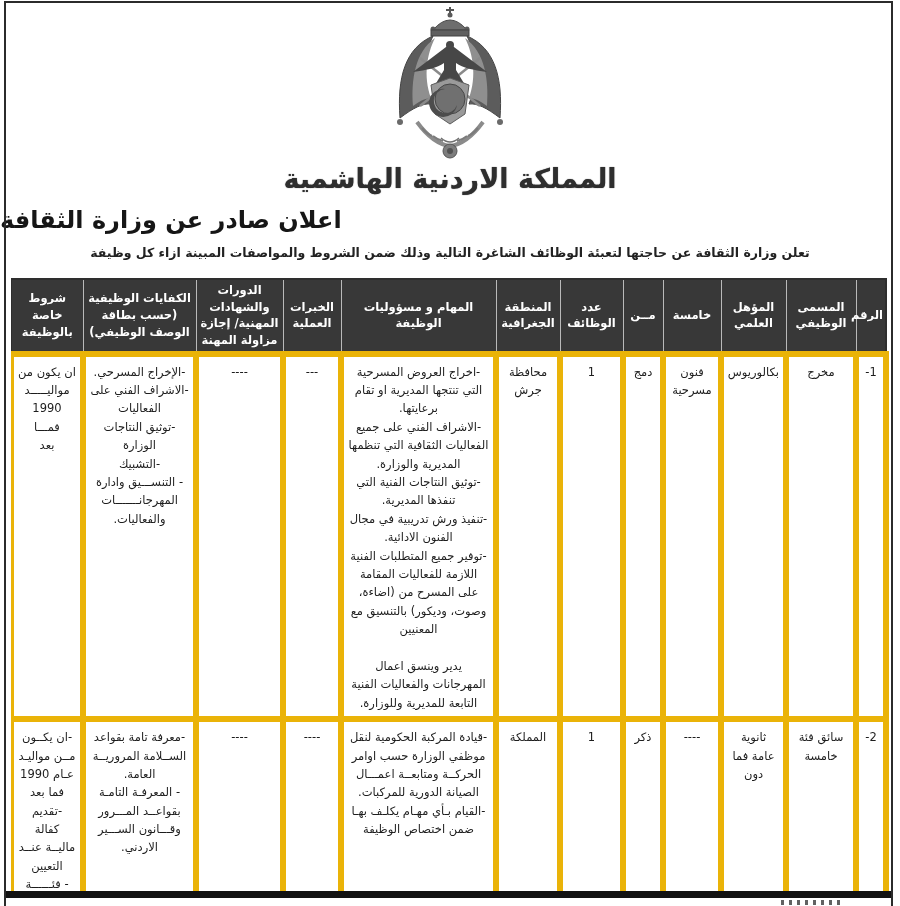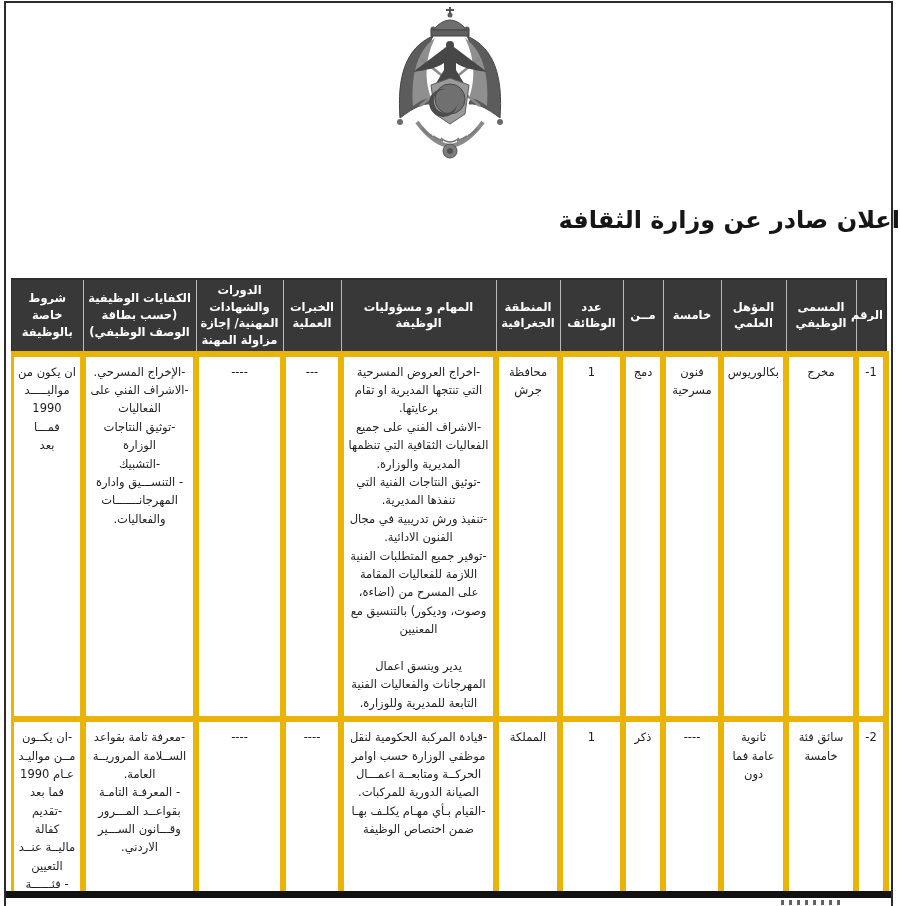--- a/index.html
+++ b/index.html
@@ -86,6 +86,7 @@
     </svg>
   </div>
 
+  <div class="callig">المملكة الاردنية الهاشمية</div>
 
   <div class="title">اعلان صادر عن وزارة الثقافة</div>
 

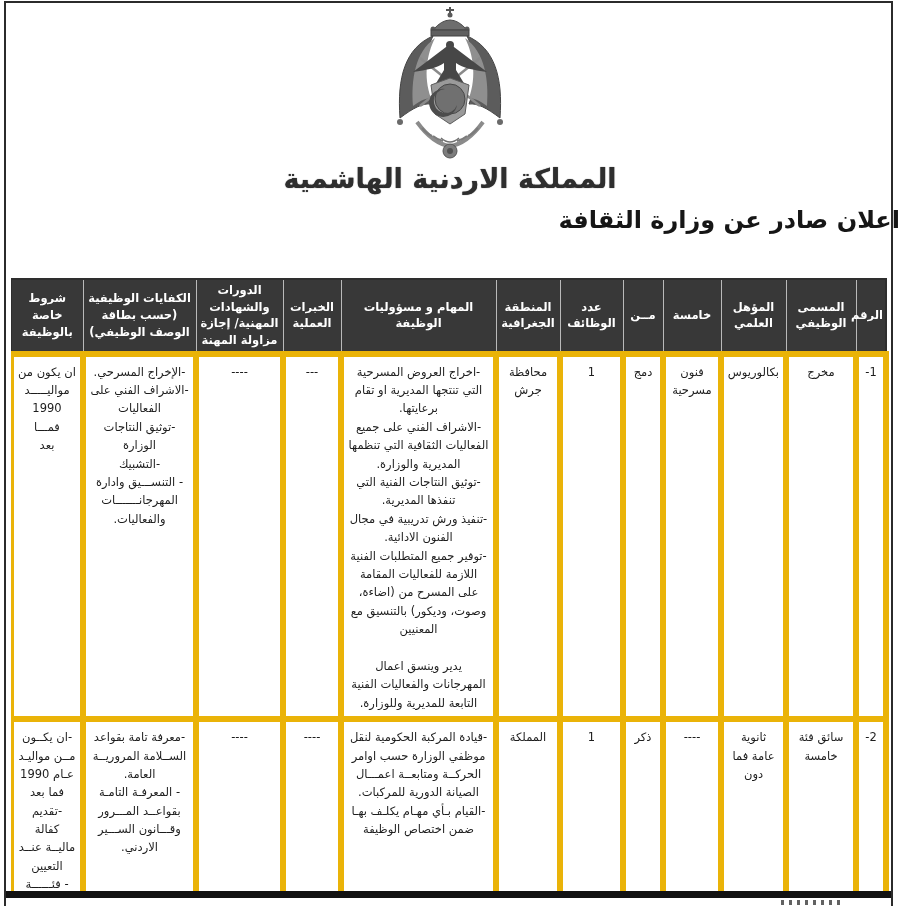--- a/index.html
+++ b/index.html
@@ -16,7 +16,7 @@
   .callig{position:absolute;left:0;top:163px;width:100%;text-align:center;
           font-size:27px;font-weight:bold;color:#2e2e2e;
           text-shadow:0 0 1px #555;letter-spacing:-1px;}
-  .title{position:absolute;left:0;top:206px;width:100%;text-align:right;
+  .title{position:absolute;left:0;top:206px;width:100%;text-align:left;
          font-size:24px;font-weight:bold;color:#161616;}
   .subtitle{position:absolute;left:0;top:245px;width:100%;text-align:center;
             font-size:12.5px;font-weight:bold;color:#222;}

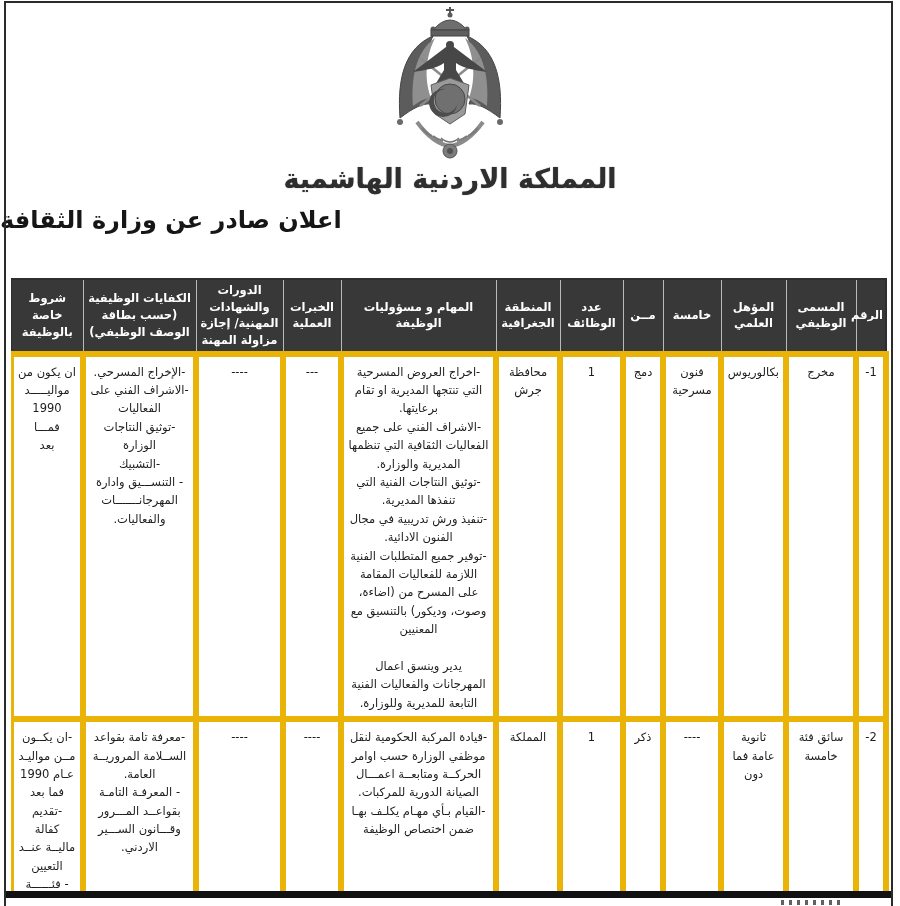--- a/index.html
+++ b/index.html
@@ -89,6 +89,7 @@
   <div class="callig">المملكة الاردنية الهاشمية</div>
 
   <div class="title">اعلان صادر عن وزارة الثقافة</div>
+  <div class="subtitle">تعلن وزارة الثقافة عن حاجتها لتعبئة الوظائف الشاغرة التالية وذلك ضمن الشروط والمواصفات المبينة ازاء كل وظيفة</div>
 
   <div class="table-wrap">
     <table class="jobs">

